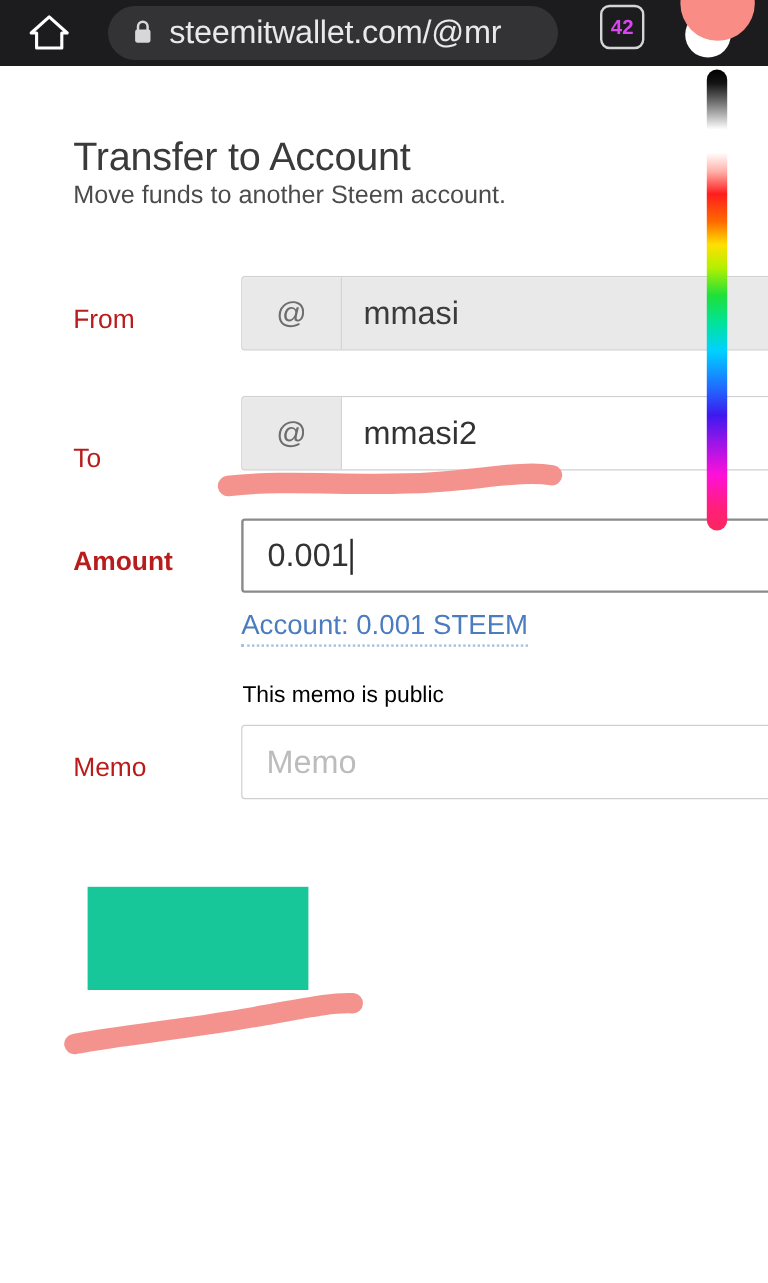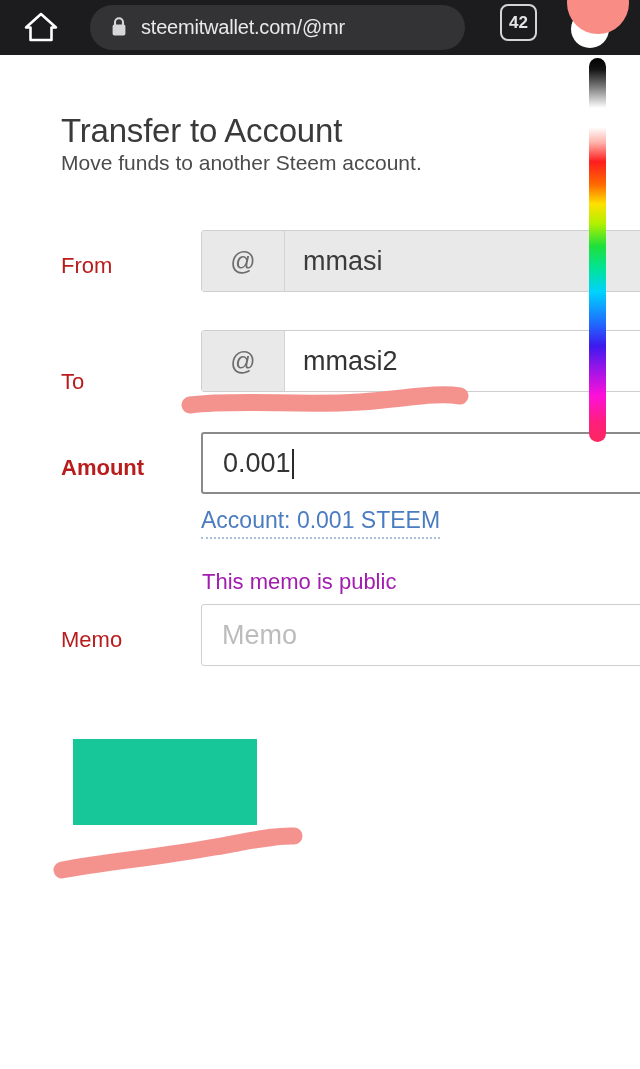--- a/index.html
+++ b/index.html
@@ -59,7 +59,7 @@
   }
   .url-text {
     color: #e9e9eb;
-    font-size: 20px;
+    font-size: 27px;
     letter-spacing: -0.2px;
     white-space: nowrap;
   }

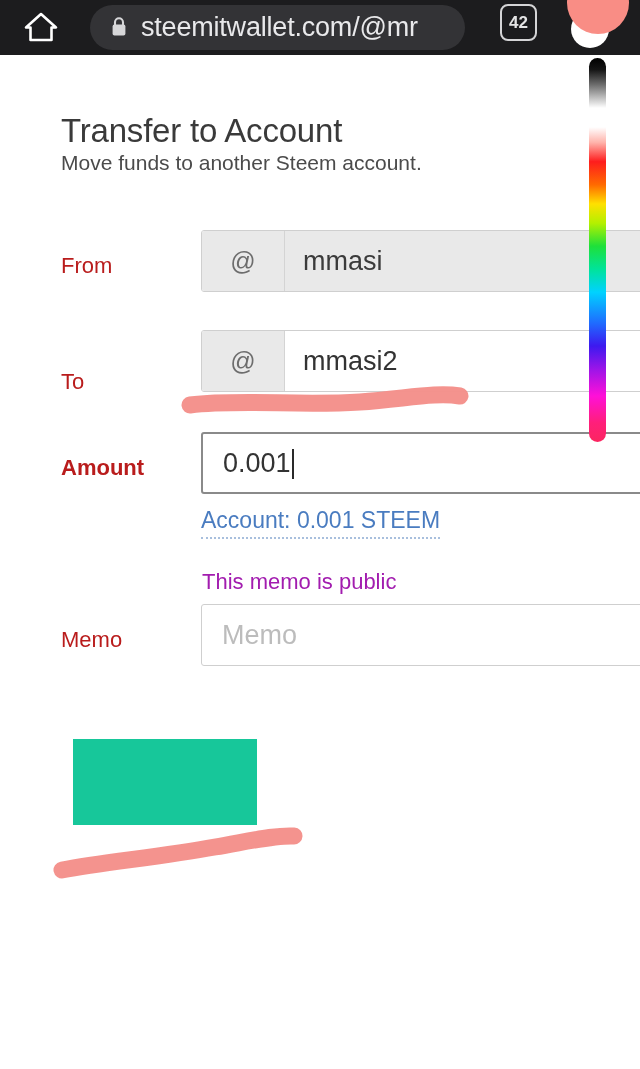--- a/index.html
+++ b/index.html
@@ -69,7 +69,7 @@
     width: 37px; height: 37px;
     border: 2.5px solid #d5d5d7;
     border-radius: 8px;
-    color: #e5e5e5;
+    color: #d946ef;
     font-size: 17px;
     font-weight: bold;
     display: flex;

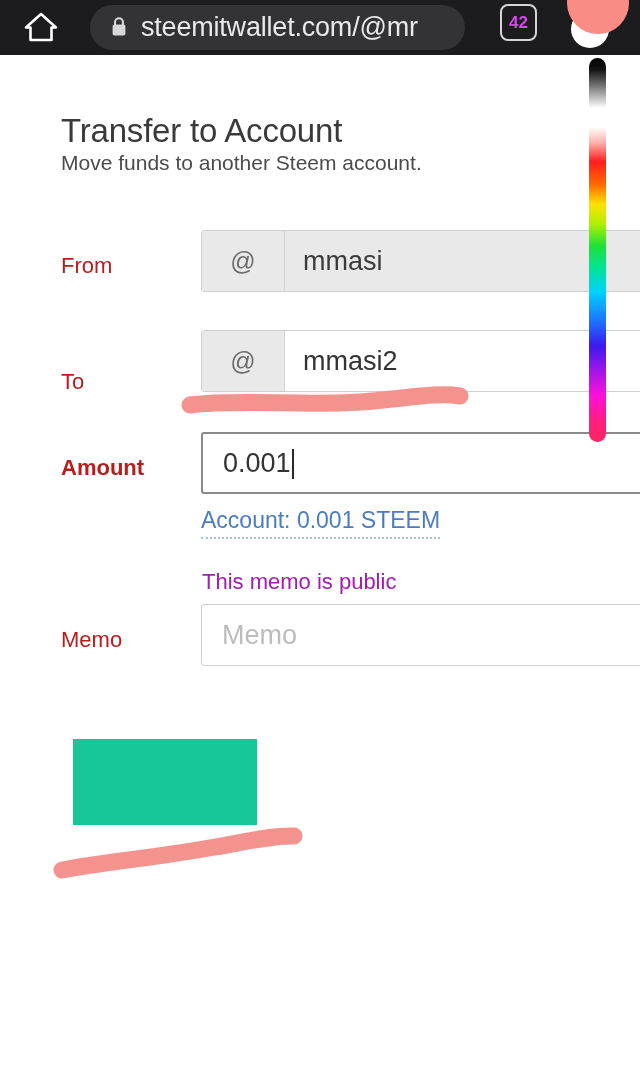--- a/index.html
+++ b/index.html
@@ -222,8 +222,8 @@
   .memo-hint {
     position: absolute;
     left: 186px;
-    font-size: 22px;
-    color: #a21caf;
+    font-size: 19px;
+    color: #000000;
     white-space: nowrap;
   }
 

